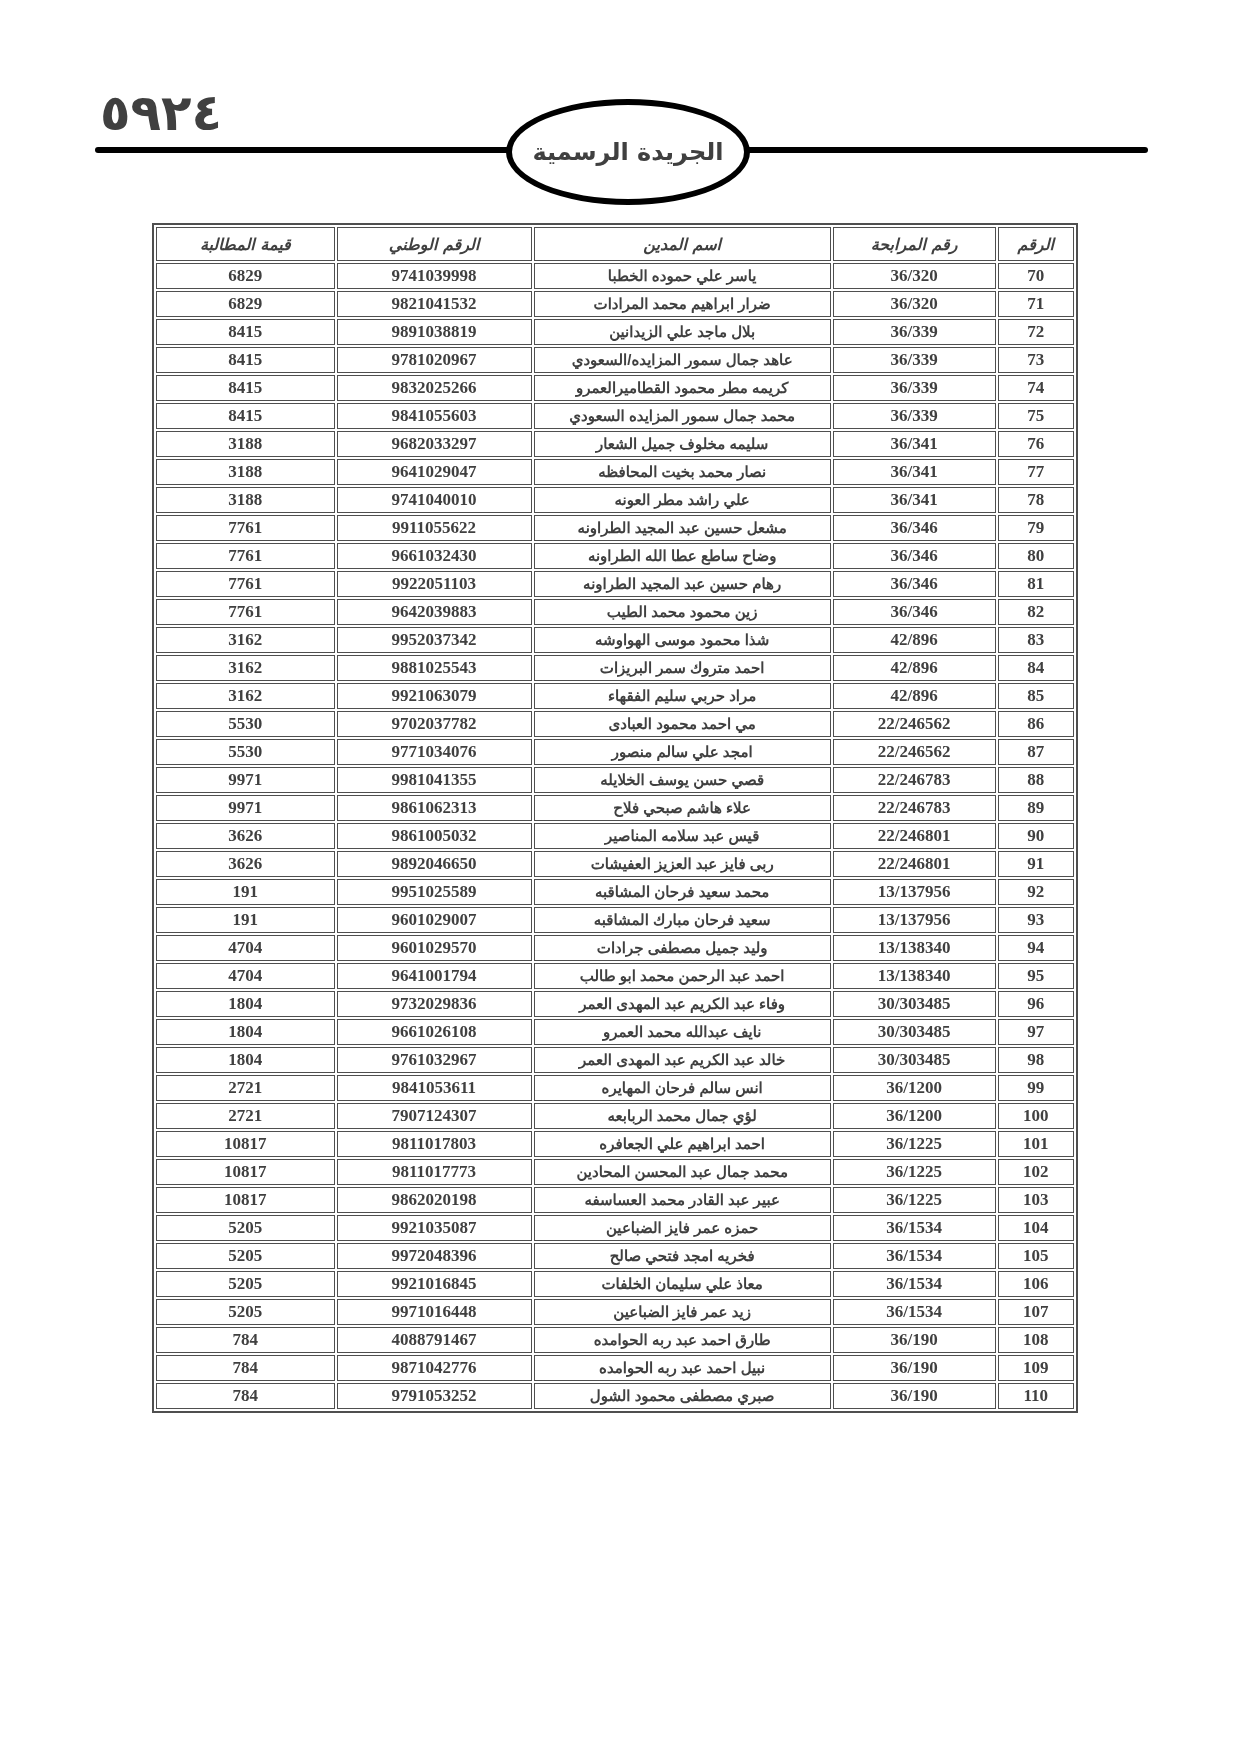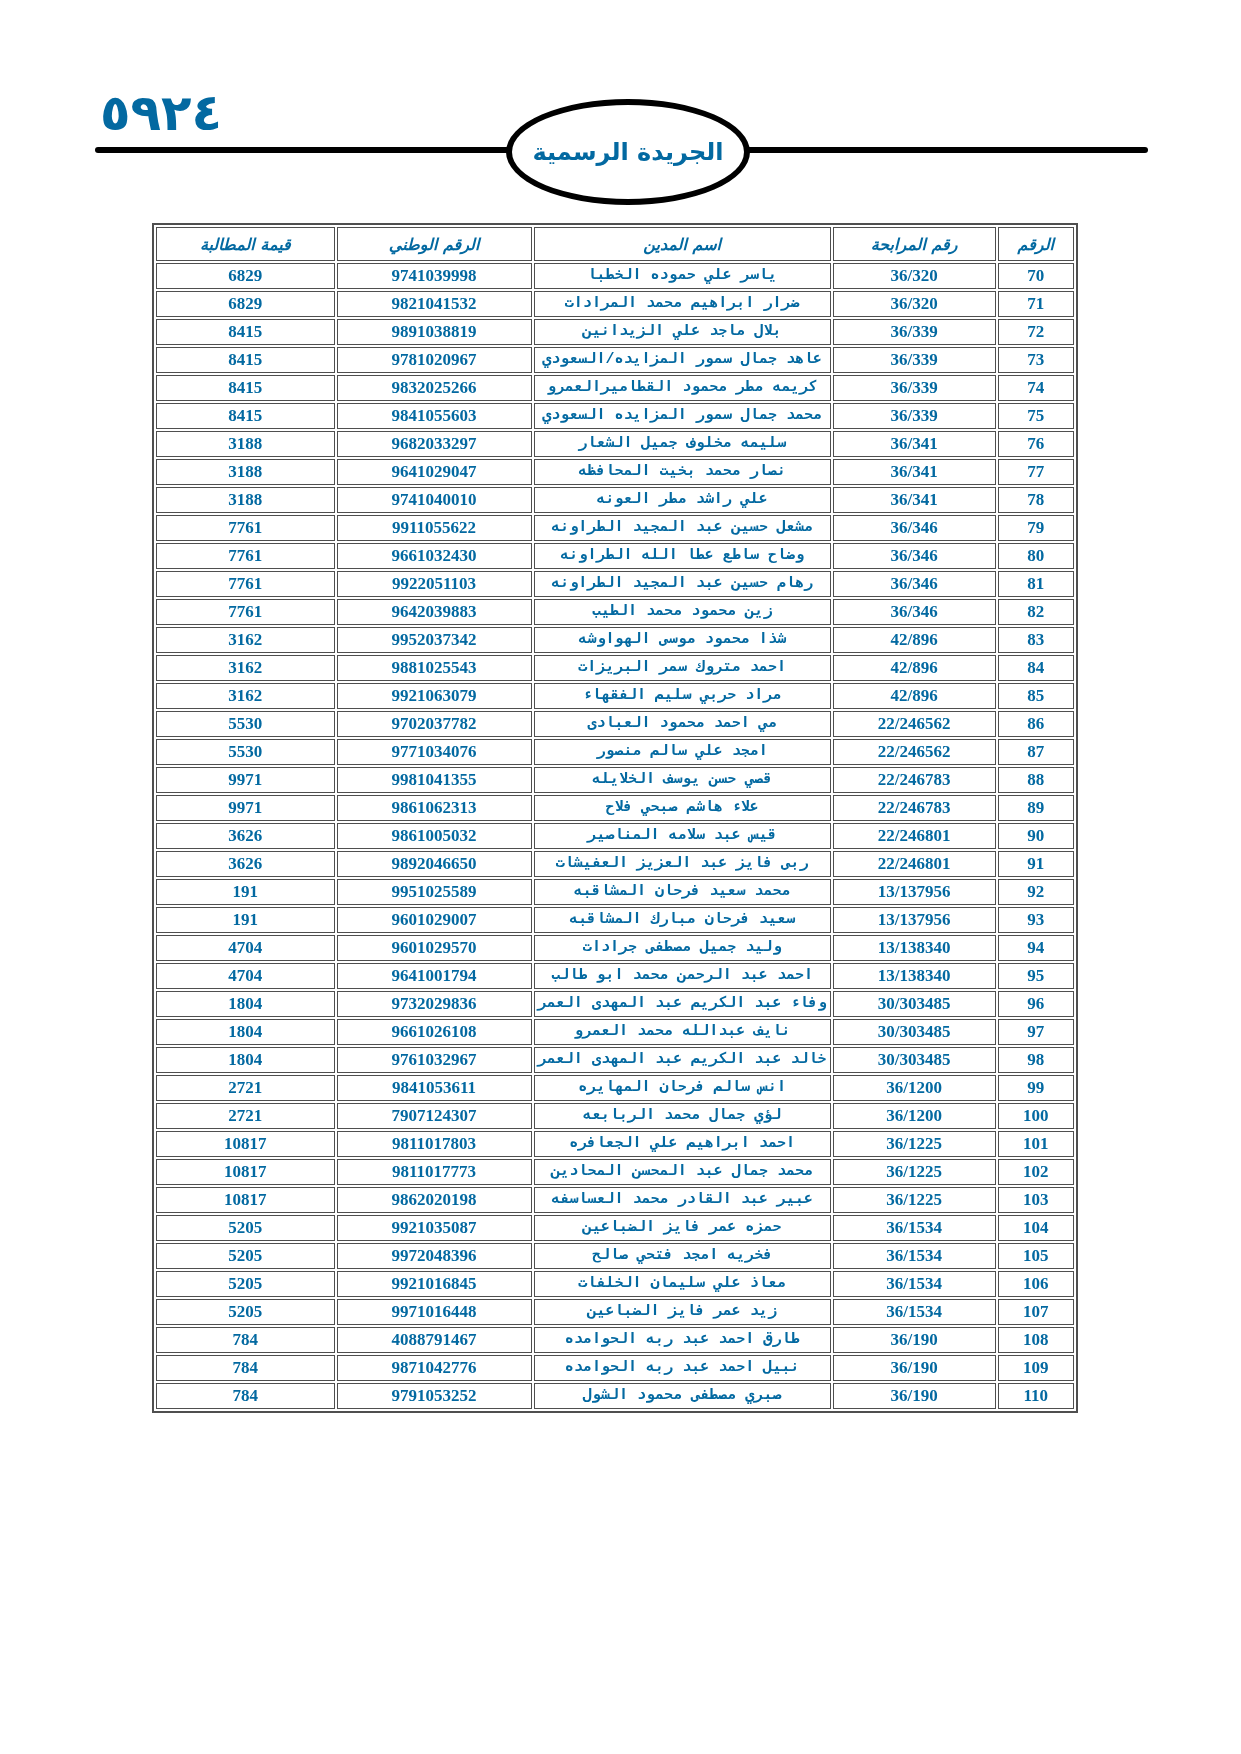--- a/index.html
+++ b/index.html
@@ -8,7 +8,7 @@
     width:1241px;height:1754px;
     margin:0 auto;
     background:#ffffff;
-    color:#0369a1;
+    color:#404040;
     font-family:"DejaVu Sans", sans-serif;
     overflow:hidden;
     direction:rtl;

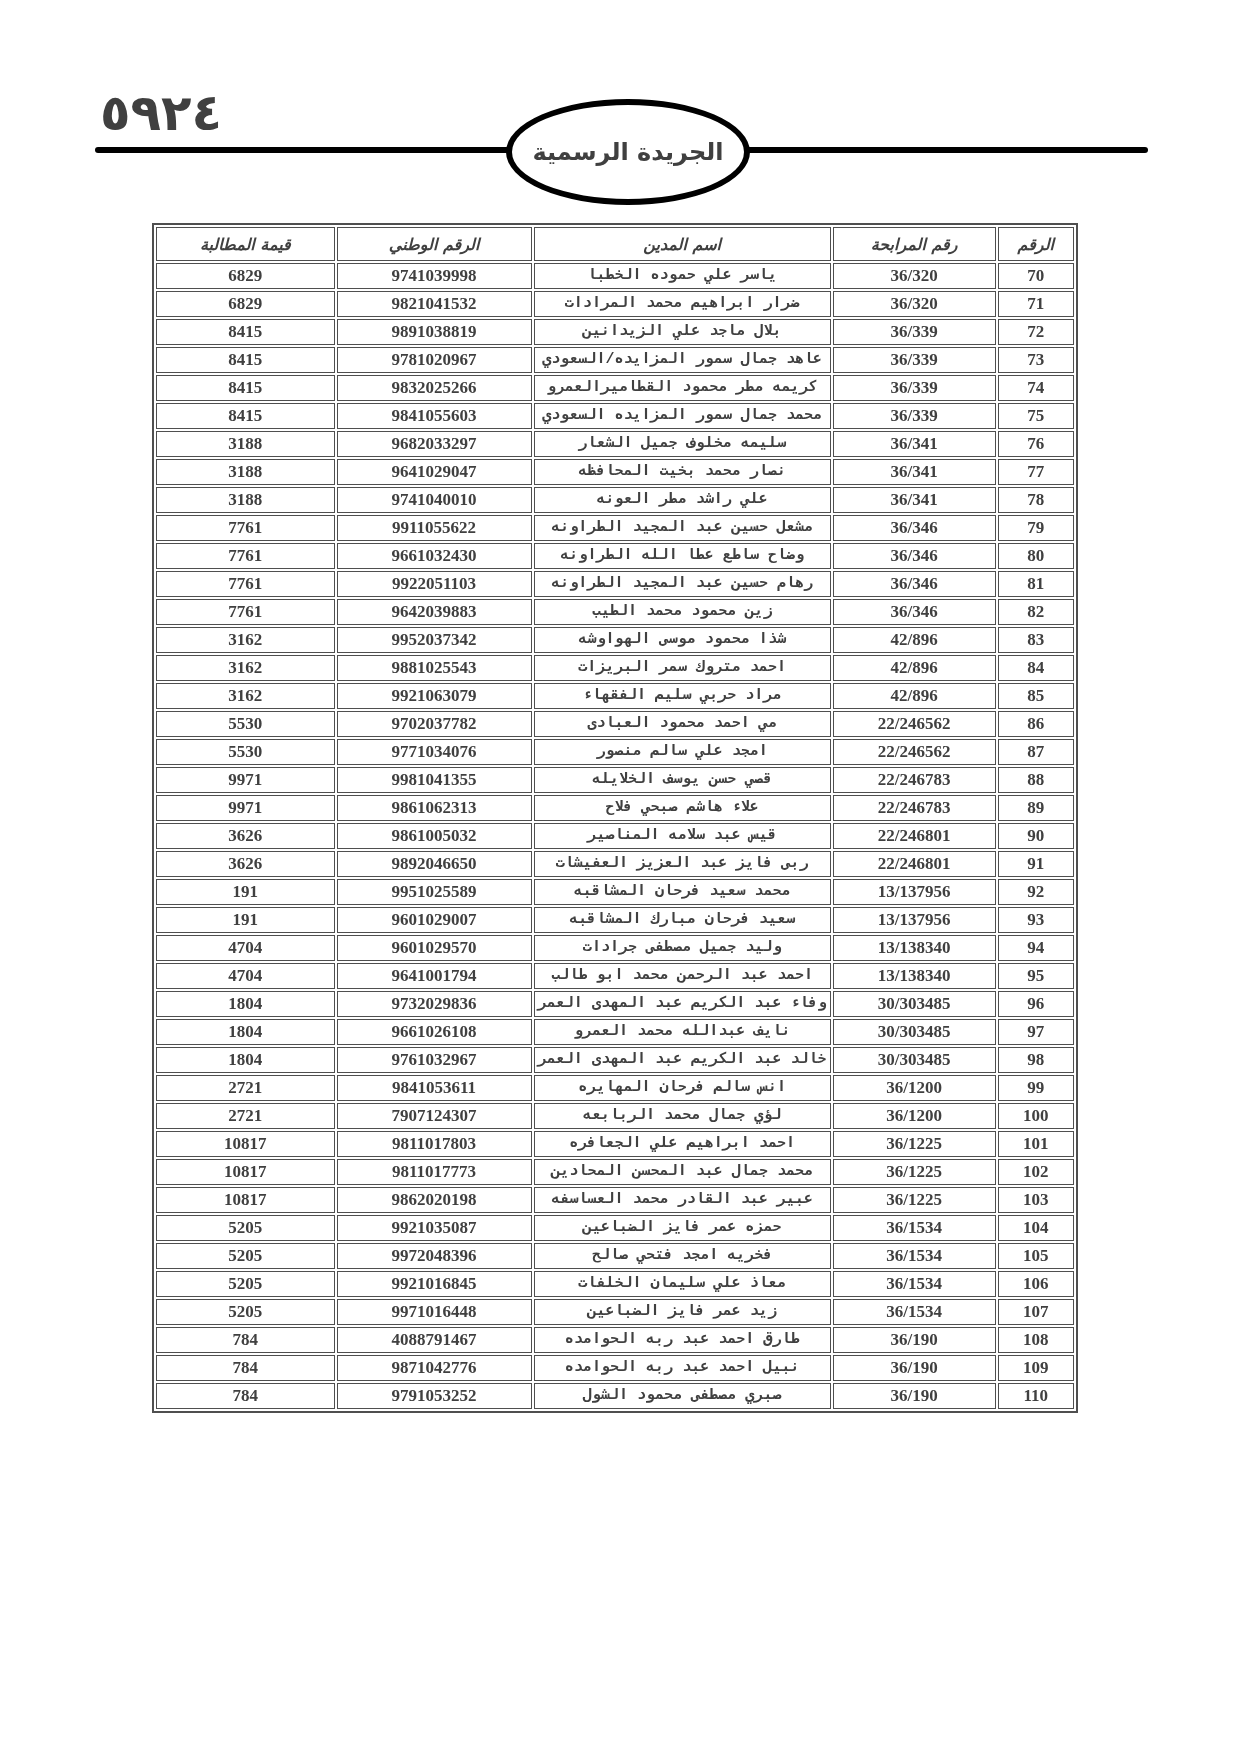--- a/index.html
+++ b/index.html
@@ -88,7 +88,7 @@
     direction:ltr;
   }
   td.col-debtor{
-    font-family:Liberation Mono, monospace;
+    font-family:Liberation Sans, sans-serif;
     font-size:15px;
   }
 </style>

